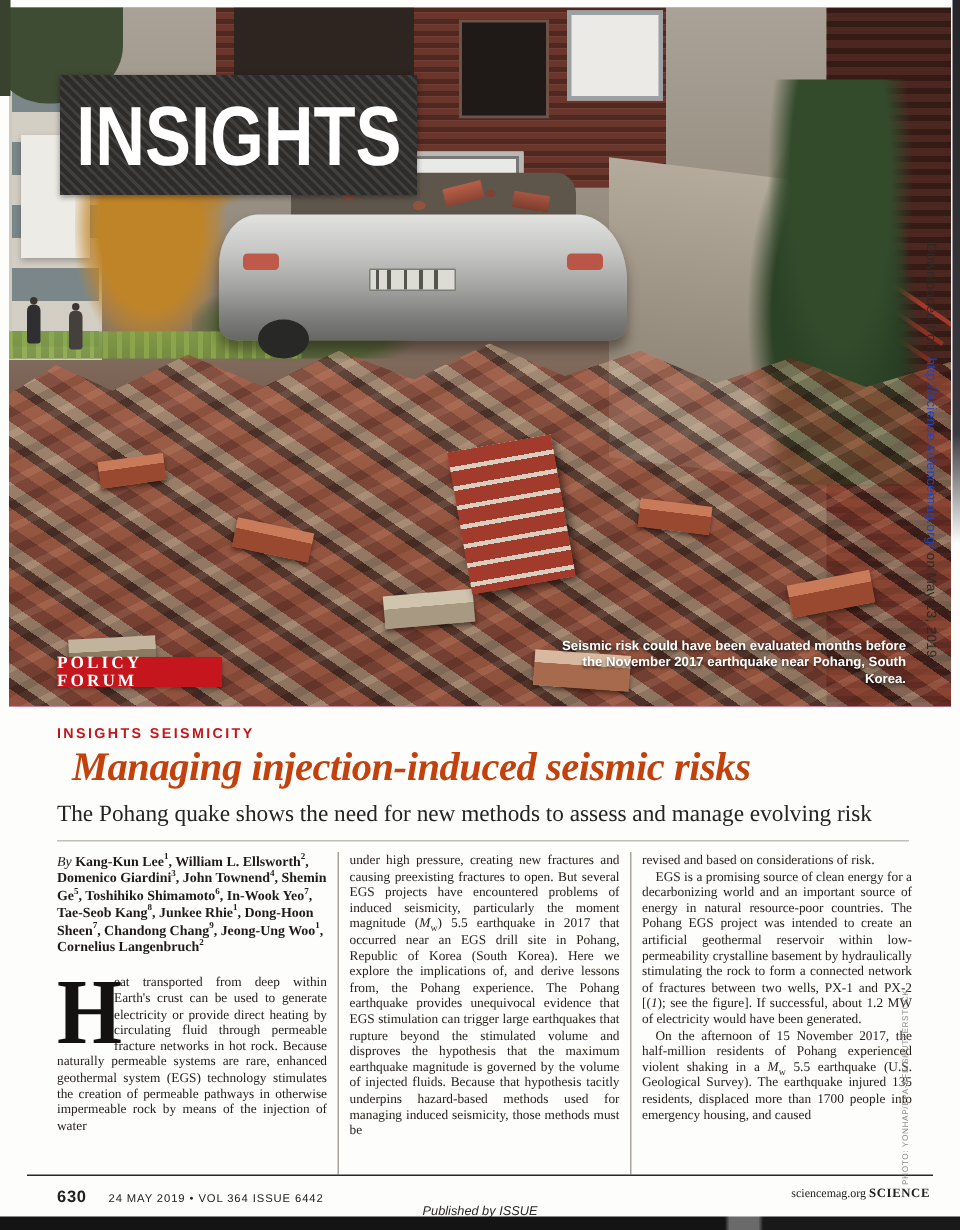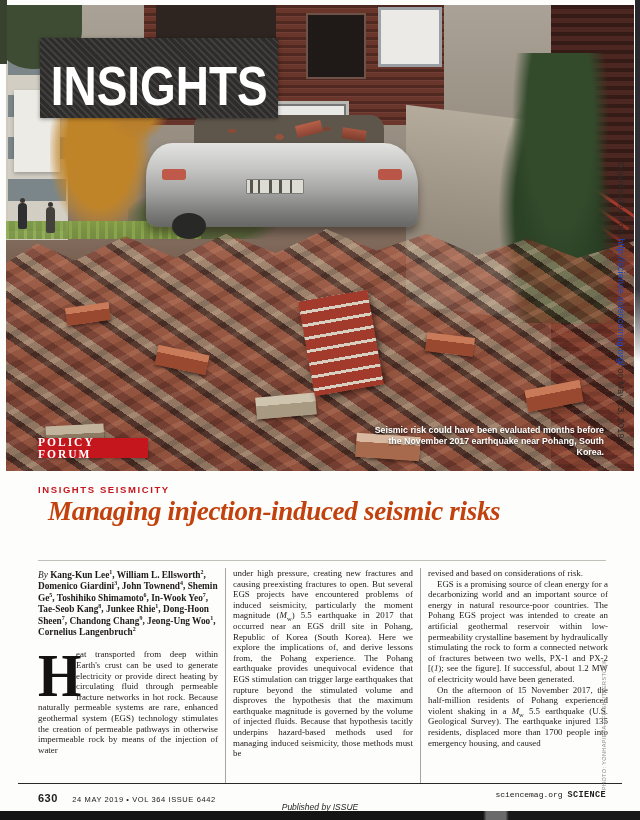--- a/index.html
+++ b/index.html
@@ -84,9 +84,9 @@
       font:bold 8.8px/10.8px "Liberation Sans",sans-serif;text-shadow:0 1px 2px rgba(0,0,0,.75);}
 
   
-  .banner{position:absolute;left:40px;top:38px;width:238px;height:80px;background:#2d2c2a;
+  .banner{position:absolute;left:40px;top:50px;width:238px;height:80px;background:#2d2c2a;
       background-image:repeating-linear-gradient(45deg,rgba(255,255,255,.09) 0 2px,rgba(0,0,0,0) 2px 5px);
-      display:flex;align-items:flex-end;justify-content:center;box-shadow:0 1px 4px rgba(0,0,0,.4);}
+      display:flex;align-items:center;justify-content:center;box-shadow:0 1px 4px rgba(0,0,0,.4);}
   .banner span{color:#fff;font-family:"Liberation Sans",sans-serif;font-weight:900;font-size:56px;
       letter-spacing:0;transform:scaleX(.82);white-space:nowrap;}
 

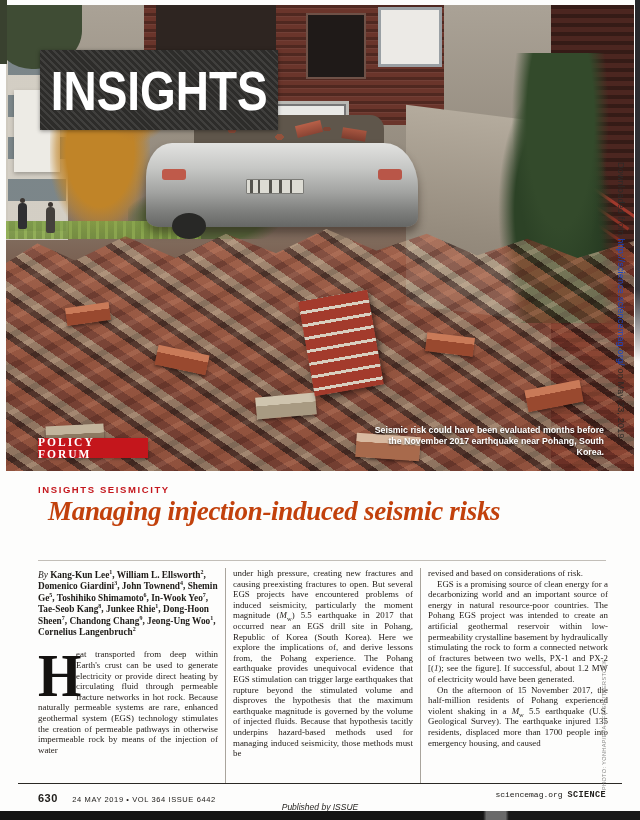--- a/index.html
+++ b/index.html
@@ -193,6 +193,7 @@
 
   <div class="kicker">INSIGHTS SEISMICITY</div>
   <div class="title">Managing injection-induced seismic risks</div>
+  <div class="dek">The Pohang quake shows the need for new methods to assess and manage evolving risk</div>
   <div class="dek-rule"></div>
 
   <div class="cols">

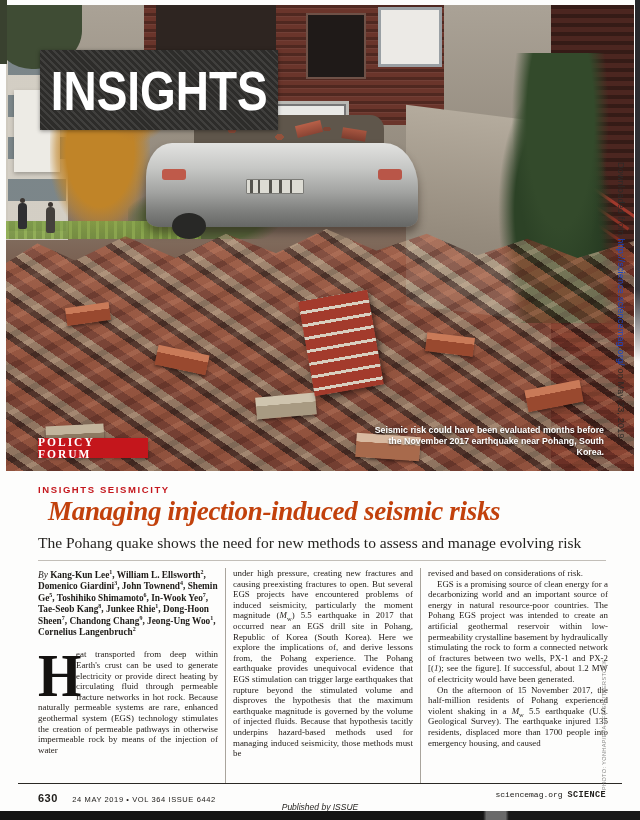--- a/index.html
+++ b/index.html
@@ -122,7 +122,7 @@
   .foot-left{position:absolute;left:38px;top:788px;font-family:"Liberation Sans",sans-serif;color:#22201d;}
   .foot-page{font-weight:bold;font-size:11px;letter-spacing:.5px;}
   .foot-issue{font-size:7.5px;letter-spacing:.6px;margin-left:10px;}
-  .foot-right{position:absolute;right:34px;top:790px;font-family:Liberation Mono, monospace;font-size:8px;color:#22201d;}
+  .foot-right{position:absolute;right:20px;top:790px;font-family:Liberation Serif, serif;font-size:8px;color:#22201d;}
   .foot-right b{font-size:8.5px;letter-spacing:.4px;}
   .published{position:absolute;left:0;top:802px;width:640px;text-align:center;
       font:italic 8.5px "Liberation Sans",sans-serif;color:#2a2824;}

